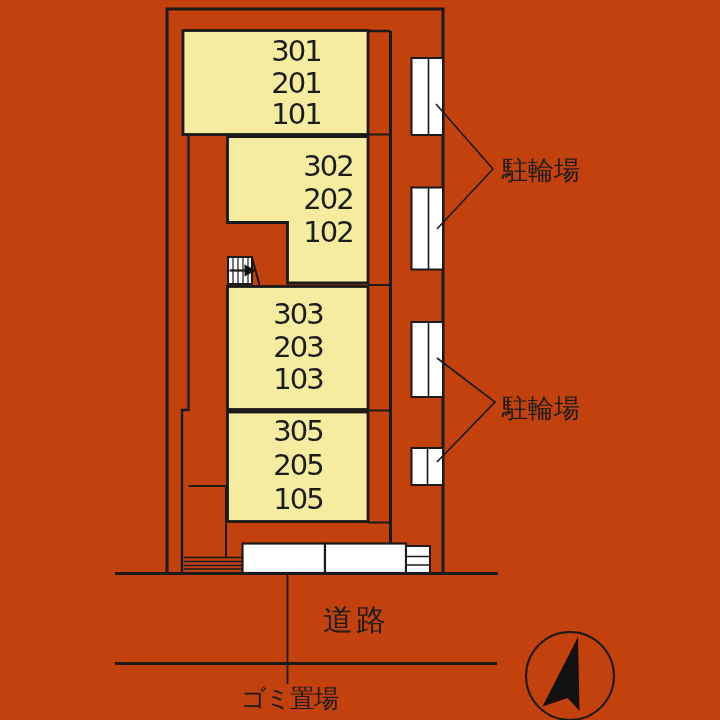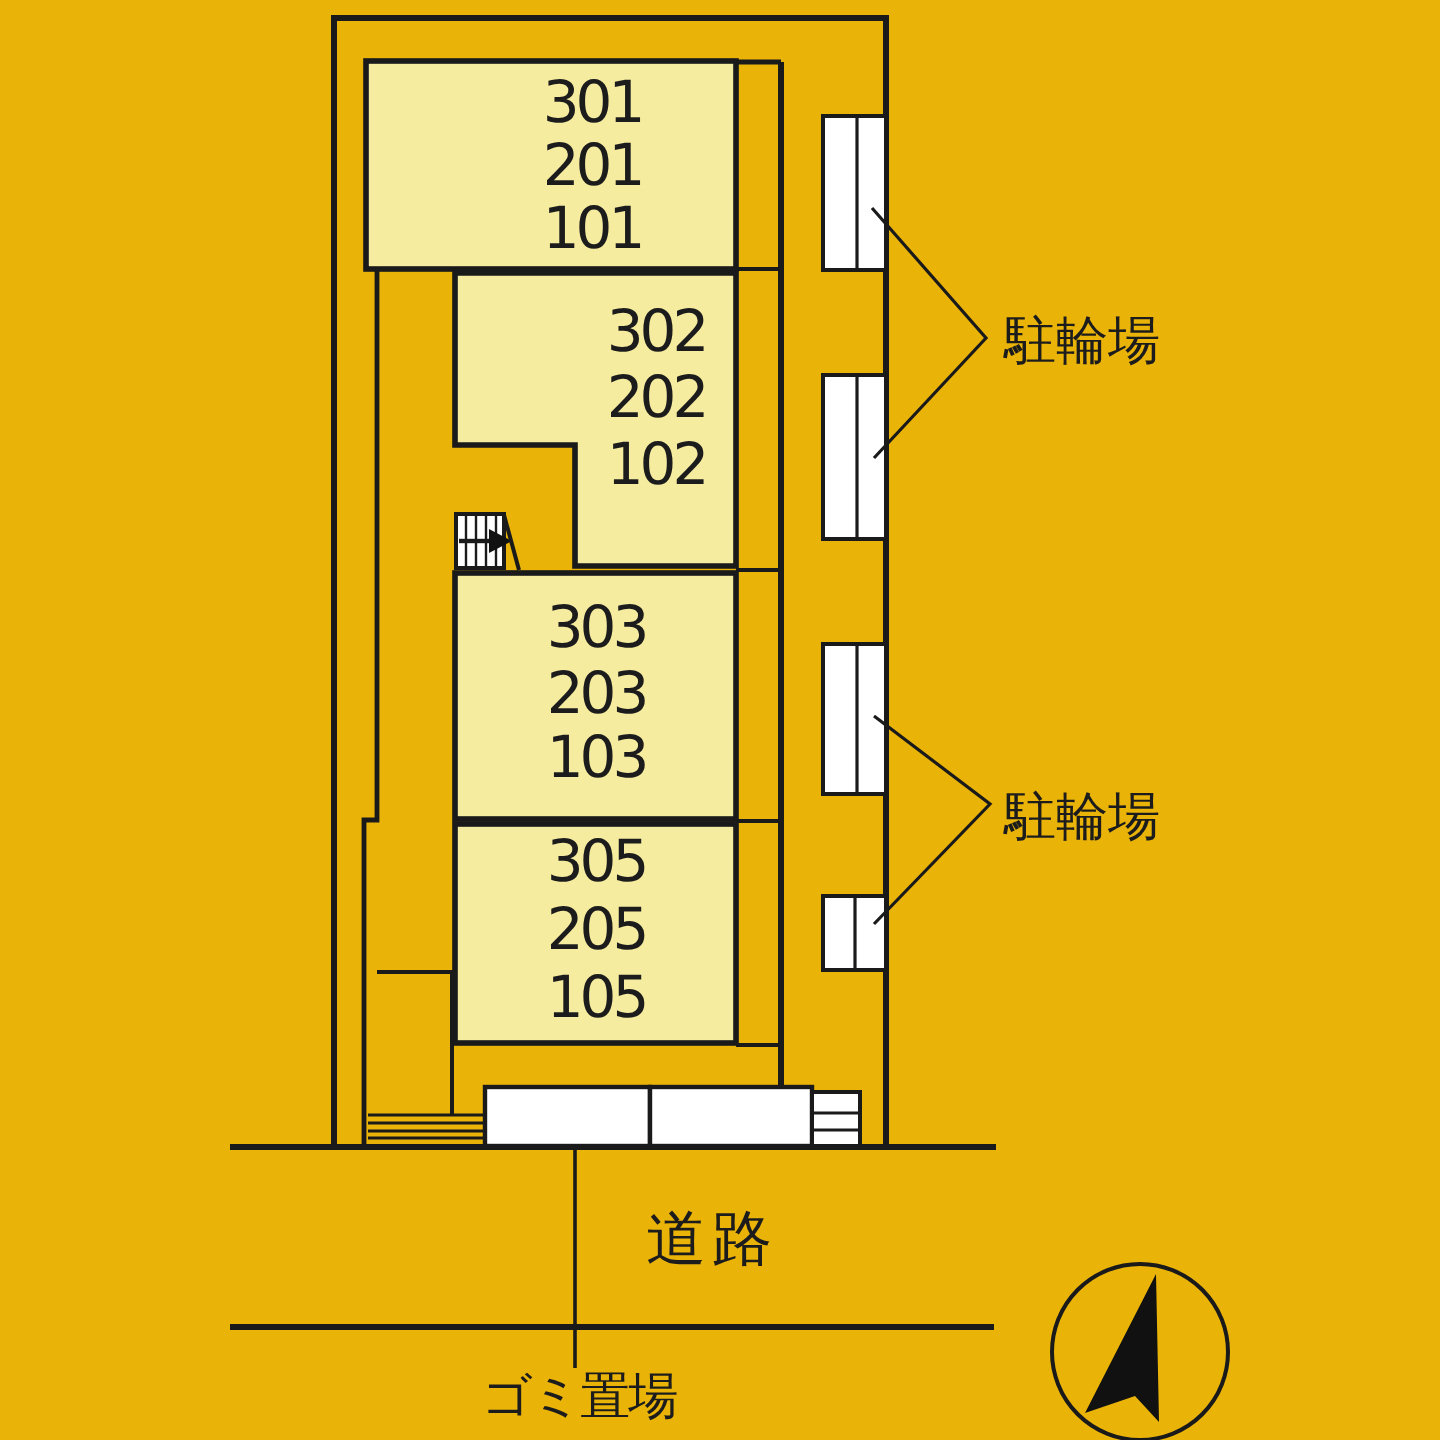--- a/index.html
+++ b/index.html
@@ -3,7 +3,7 @@
 <meta charset="utf-8">
 <style>
   html,body{margin:0;padding:0;background:#fff;}
-  .stage{position:relative;width:720px;height:720px;background:#eab308;overflow:hidden;
+  .stage{position:relative;width:720px;height:720px;background:#c2410c;overflow:hidden;
          font-family:"DejaVu Sans",sans-serif;}
   svg{display:block;}
   .ln{stroke:#1a1a1a;fill:none;}

